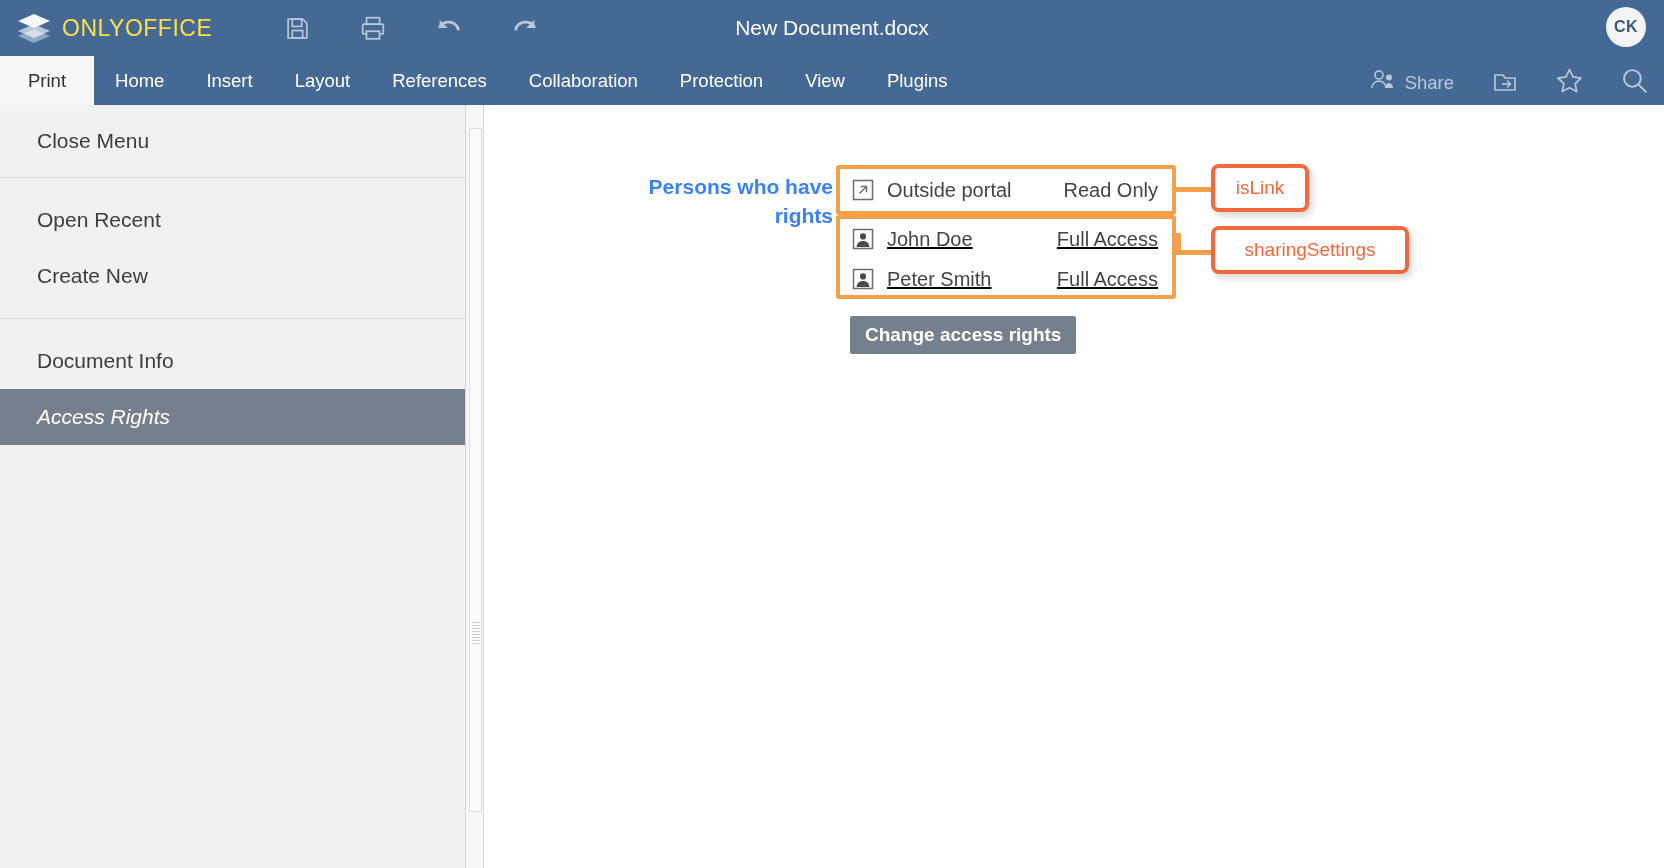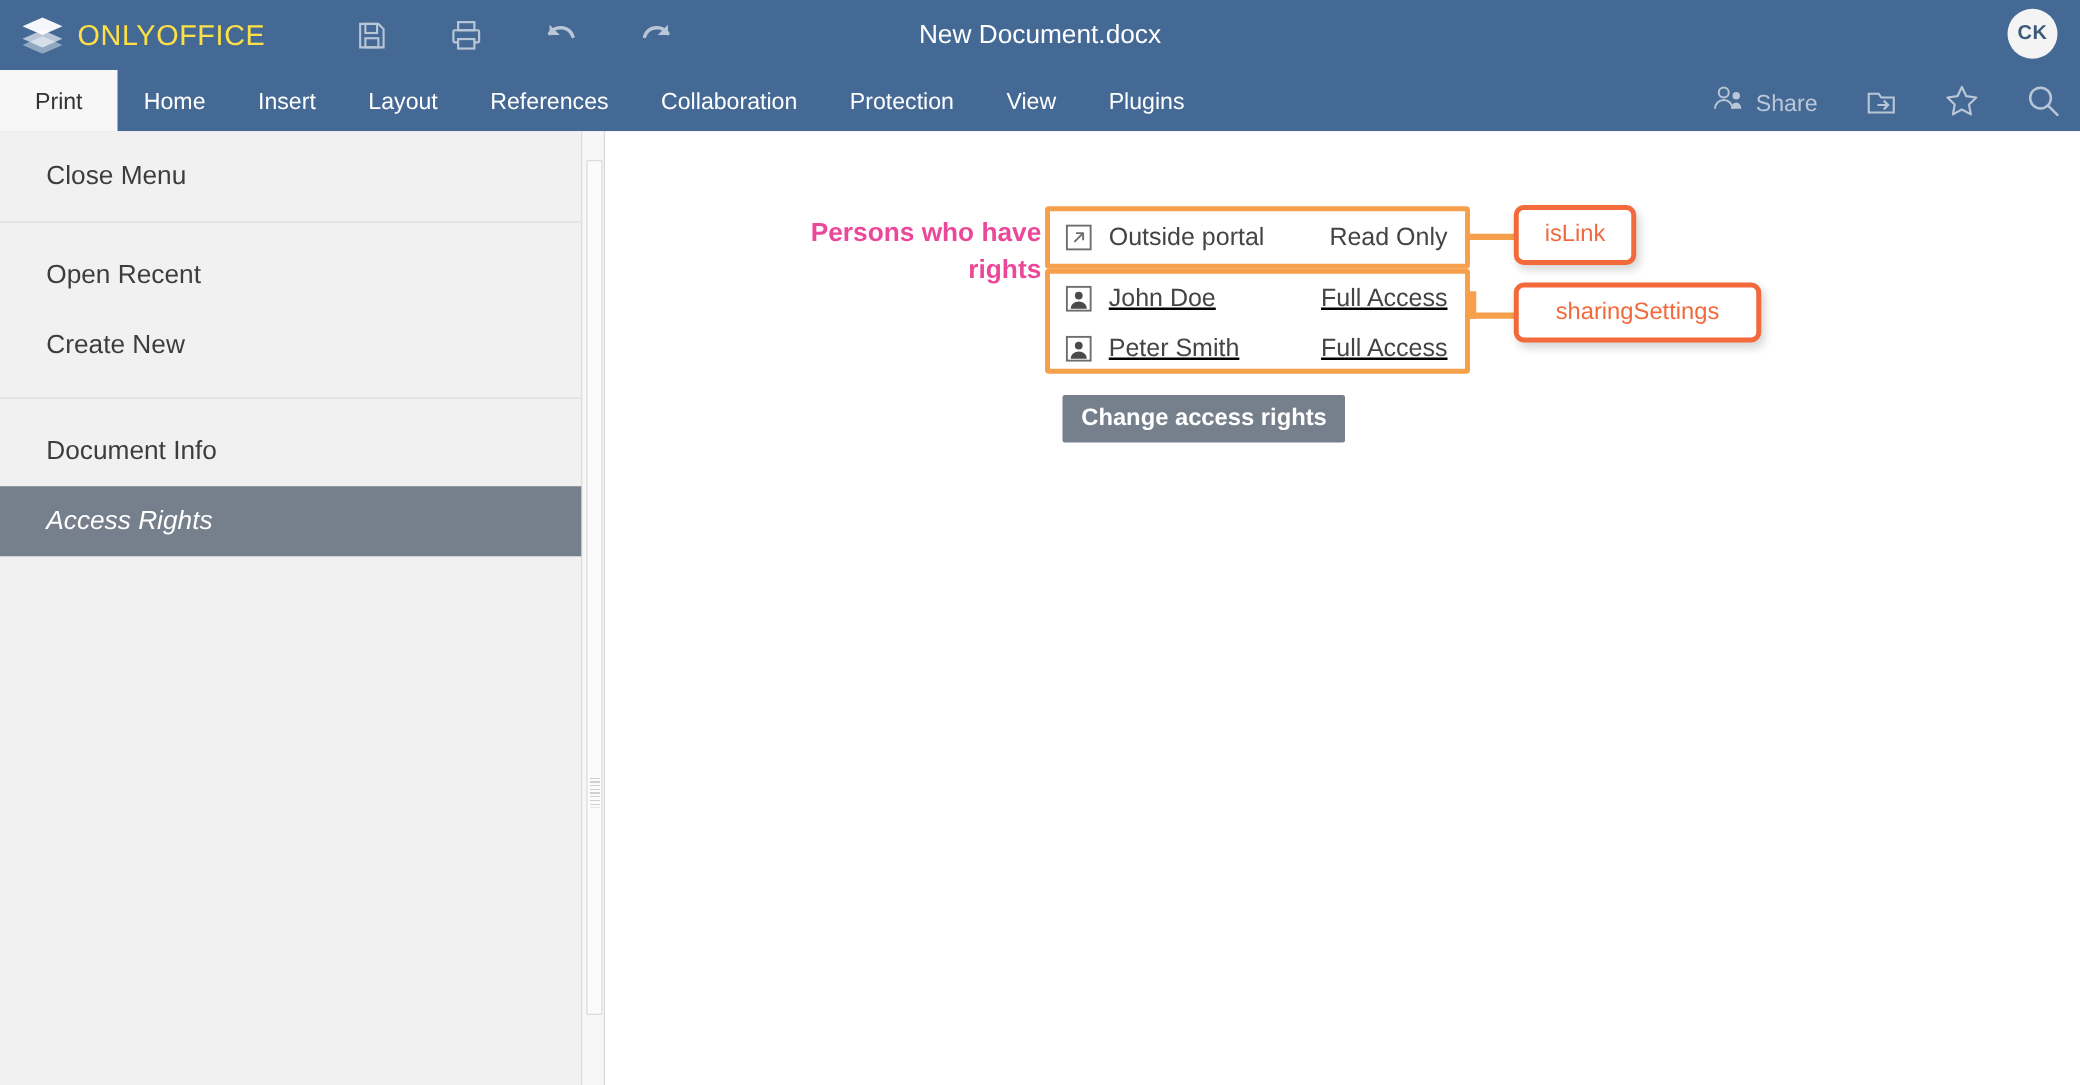--- a/index.html
+++ b/index.html
@@ -190,7 +190,7 @@
     text-align: right;
     font-size: 21px;
     font-weight: bold;
-    color: #ec4899;
+    color: #3b82f6;
     line-height: 29px;
   }
 

